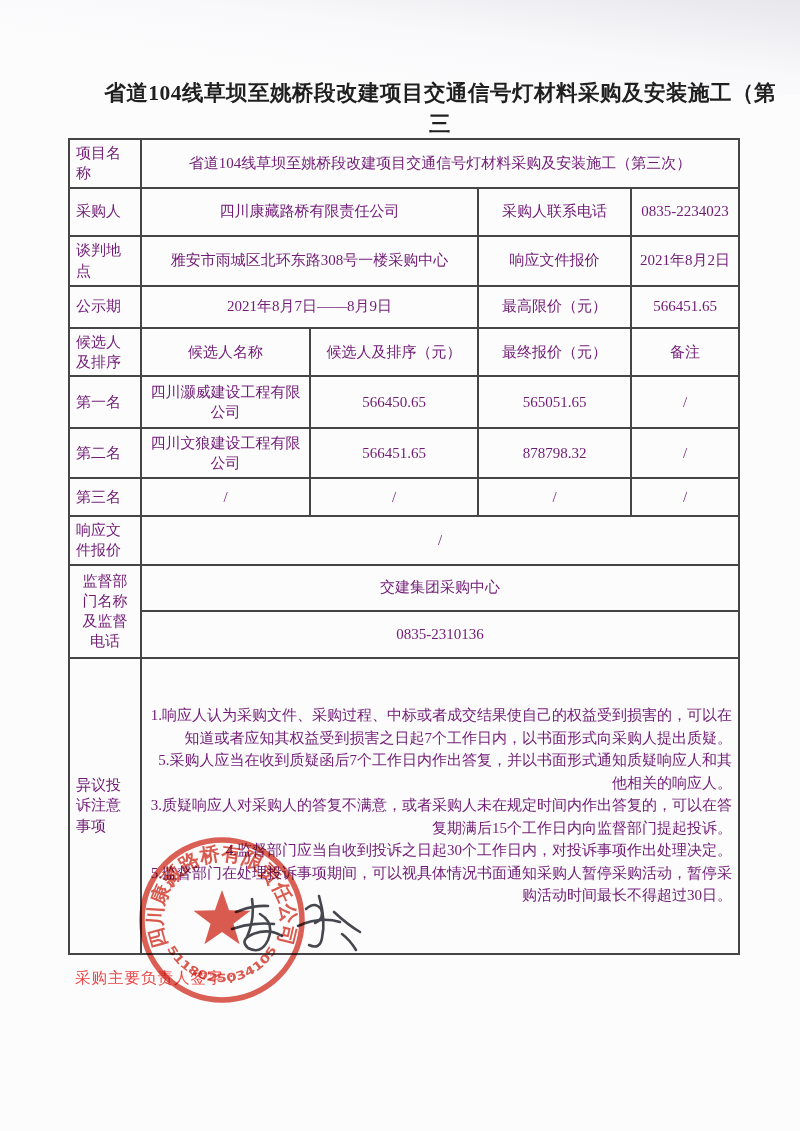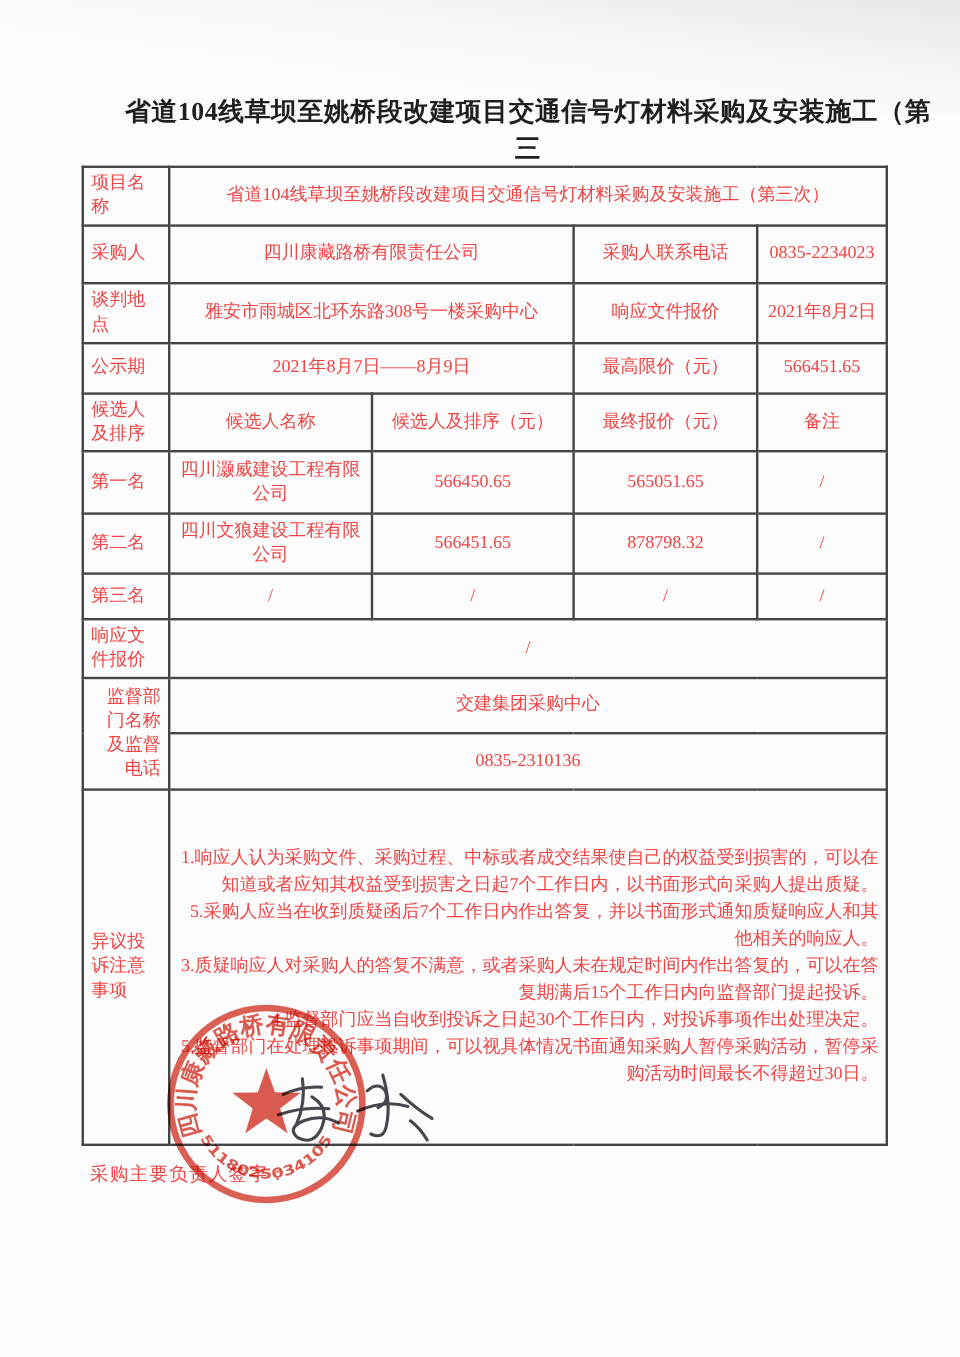--- a/index.html
+++ b/index.html
@@ -23,7 +23,7 @@
   table.doc{
     position:absolute;left:68px;top:138px;width:670px;
     border-collapse:collapse;table-layout:fixed;
-    font-size:15px;color:#ef4444;
+    font-size:15px;color:#701a75;
   }
   table.doc td{
     border:2px solid #454545;

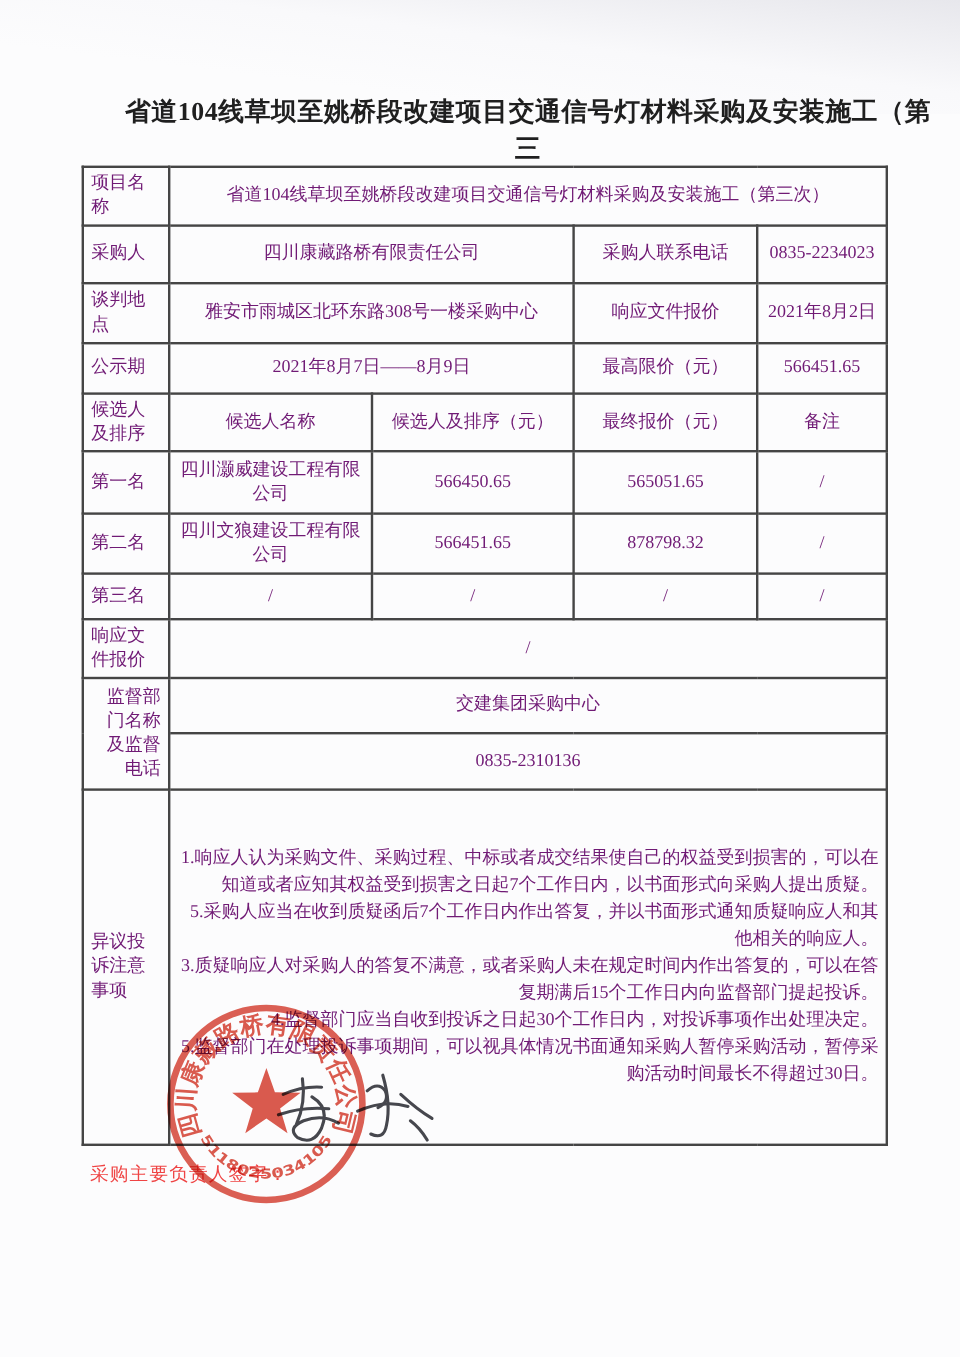--- a/index.html
+++ b/index.html
@@ -121,7 +121,7 @@
       <td class="ctr" colspan="4">/</td>
     </tr>
     <tr>
-      <td class="lab ctr" rowspan="2" style="height:81px;text-align:right;">监督部门名称及监督电话</td>
+      <td class="lab ctr" rowspan="2" style="height:81px;text-align:center;">监督部门名称及监督电话</td>
       <td class="ctr" style="height:38px" colspan="4">交建集团采购中心</td>
     </tr>
     <tr>

